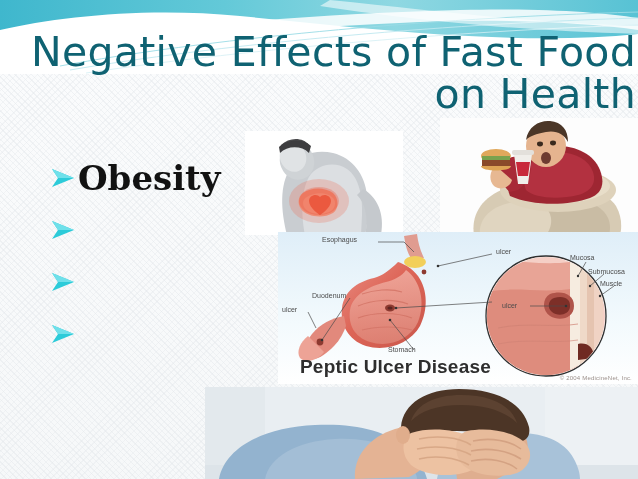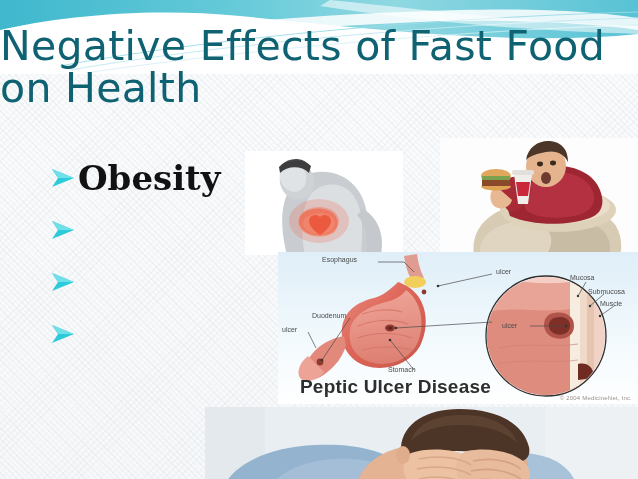--- a/index.html
+++ b/index.html
@@ -22,8 +22,8 @@
 
   
   .title{
-    position:absolute;left:0;top:26px;width:636px;
-    text-align:left;line-height:1.02;
+    position:absolute;left:0;top:32px;width:636px;
+    text-align:right;line-height:1.02;
     color:#0f6272;
     font-family:"DejaVu Sans", sans-serif;
     font-size:41px;font-weight:400;letter-spacing:.3px;

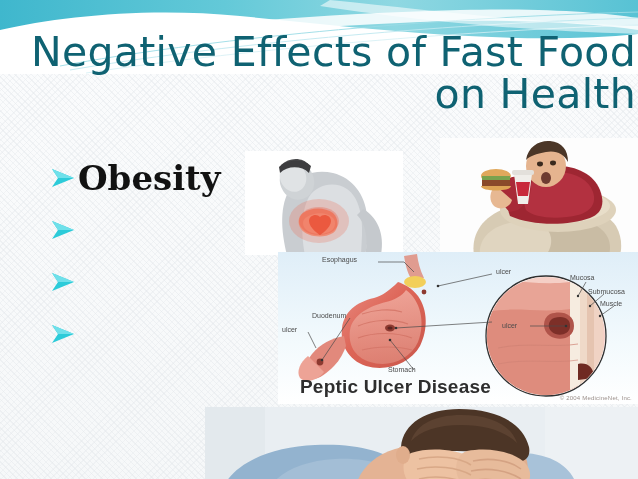--- a/index.html
+++ b/index.html
@@ -42,7 +42,7 @@
   }
 
   
-  .photo{position:absolute;overflow:hidden;background:#fff;margin-top:20px;}
+  .photo{position:absolute;overflow:hidden;background:#fff;}
 
   
   #photo-heart{left:245px;top:131px;width:158px;height:104px;}

